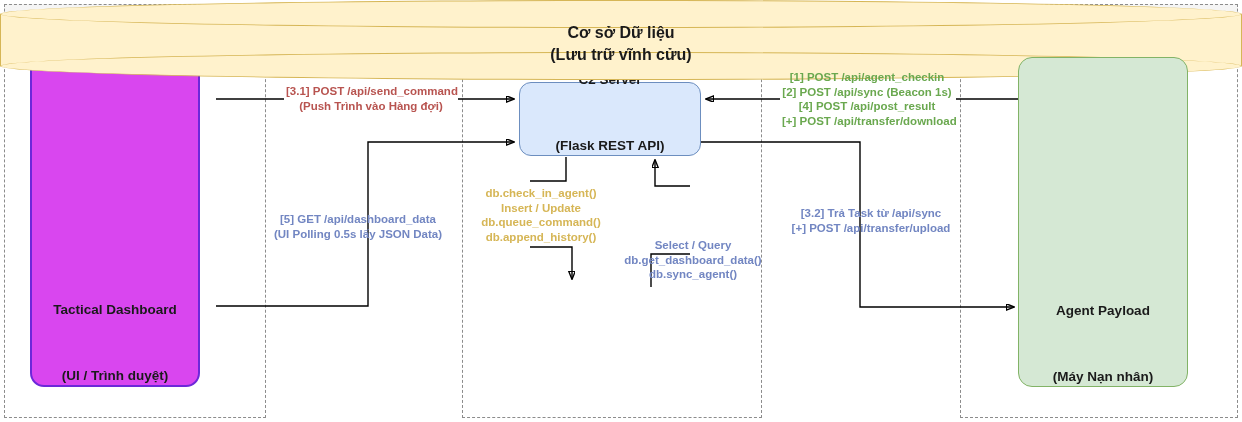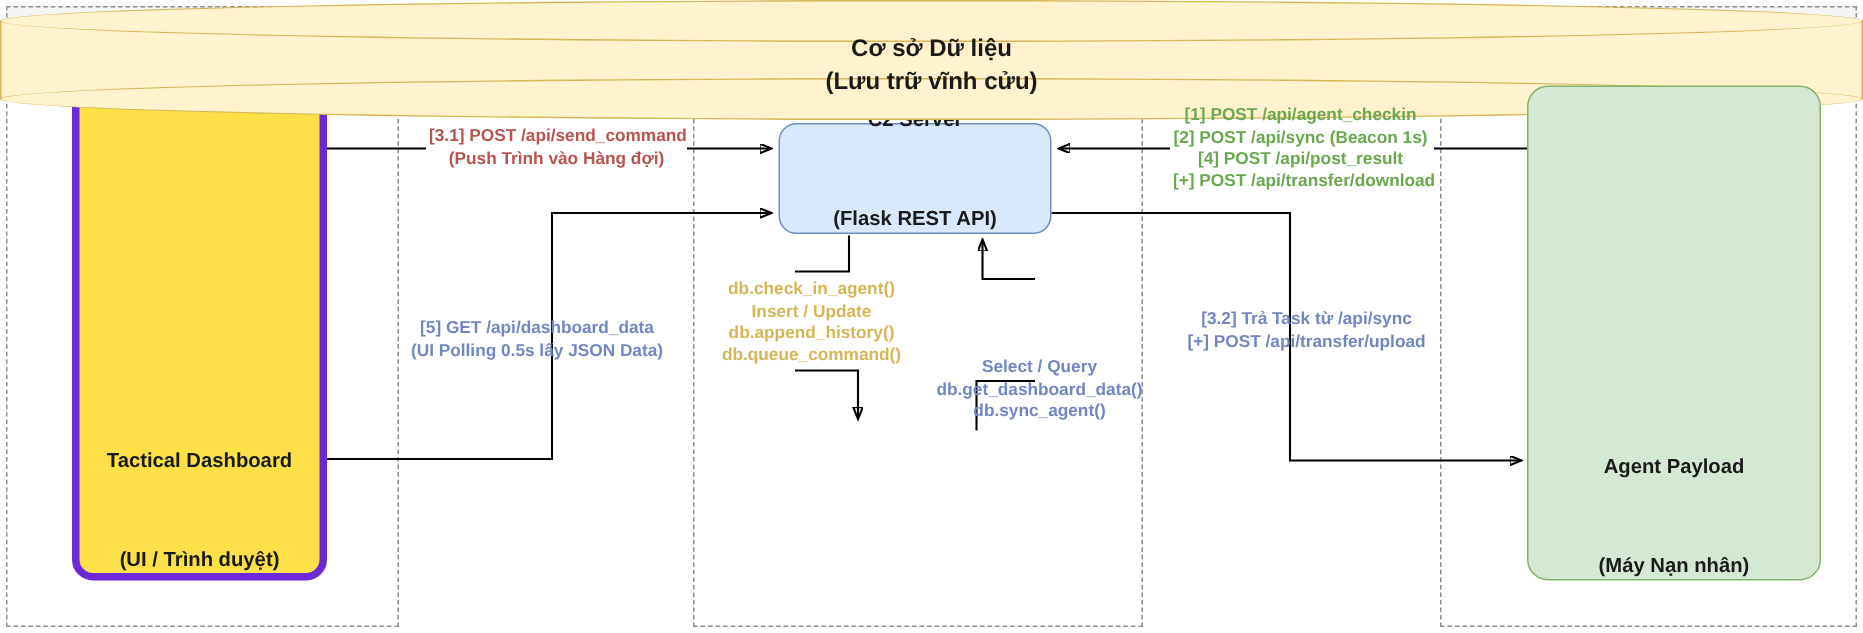--- a/index.html
+++ b/index.html
@@ -236,8 +236,8 @@
   <div class="edge-label lbl-gold" id="lbl-db-write">
     <span class="ln">db.check_in_agent()</span>
     <span class="ln">Insert / Update</span>
+    <span class="ln">db.queue_command()</span>
     <span class="ln">db.append_history()</span>
-    <span class="ln">db.queue_command()</span>
   </div>
 
   <div class="edge-label lbl-blue" id="lbl-db-read">

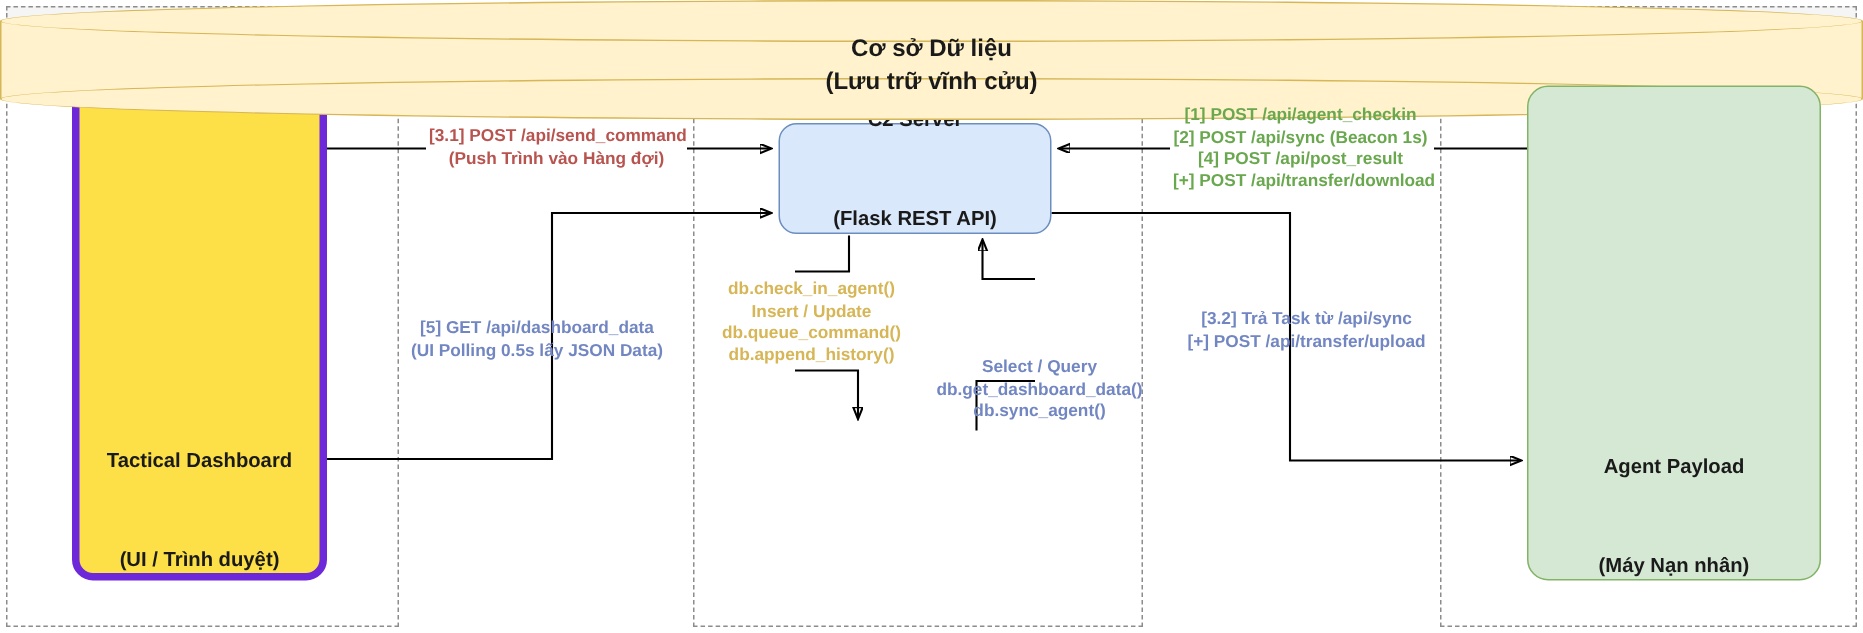--- a/index.html
+++ b/index.html
@@ -58,9 +58,9 @@
   .node .ln { display: block; white-space: nowrap; }
 
   #node-dashboard {
-    left: 48px; top: 57px; width: 170px; height: 330px;
-    background: #fde047;
-    border: 5px solid #6d28d9;
+    left: 30px; top: 57px; width: 170px; height: 330px;
+    background: #d946ef;
+    border: 2px solid #6d28d9;
     border-radius: 14px;
   }
   #node-c2 {

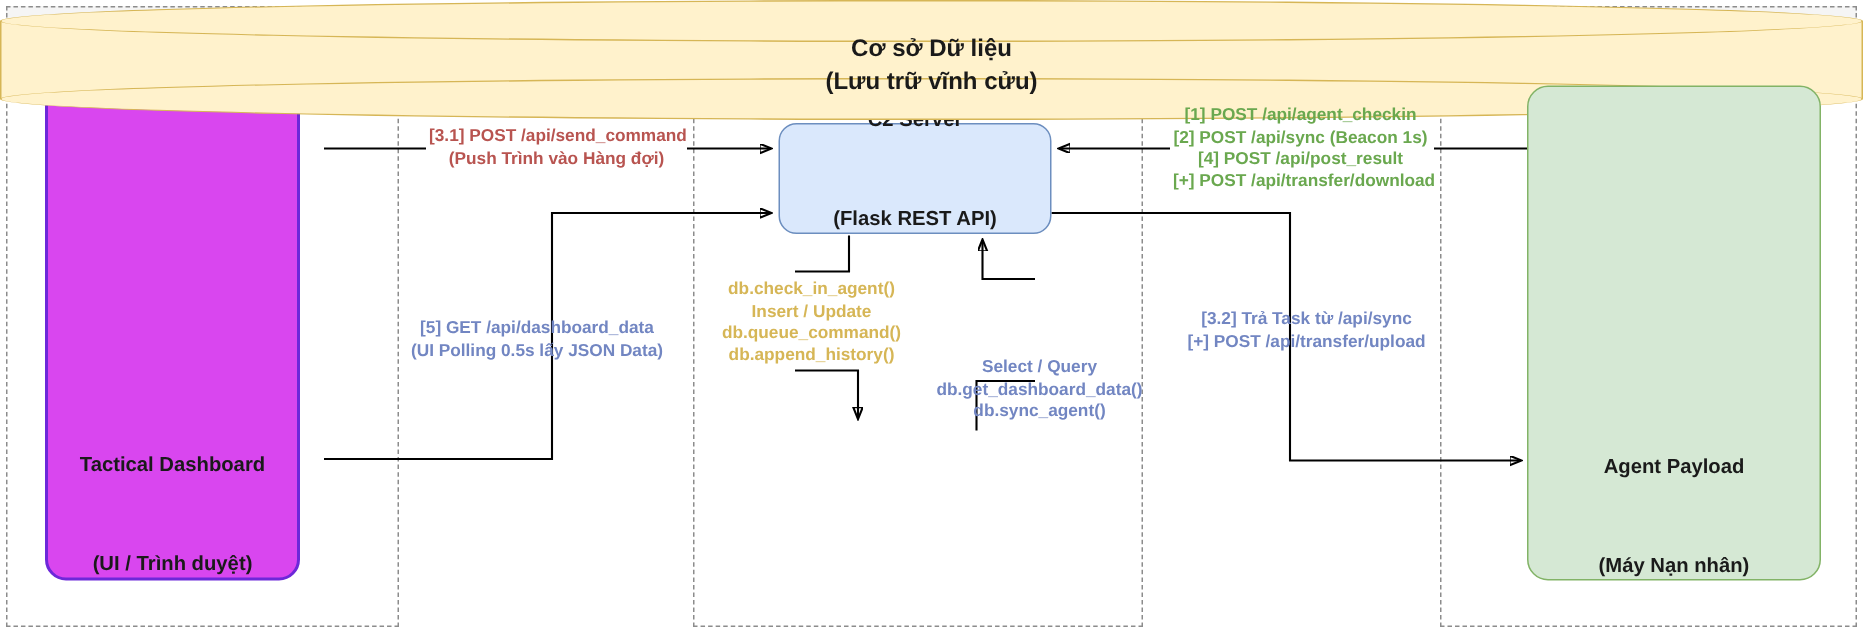--- a/index.html
+++ b/index.html
@@ -70,7 +70,7 @@
     border-radius: 12px;
   }
   #node-agent {
-    left: 1018px; top: 57px; width: 196px; height: 330px;
+    left: 1018px; top: 57px; width: 170px; height: 330px;
     background: #d5e8d4;
     border: 1px solid #82b366;
     border-radius: 14px;

